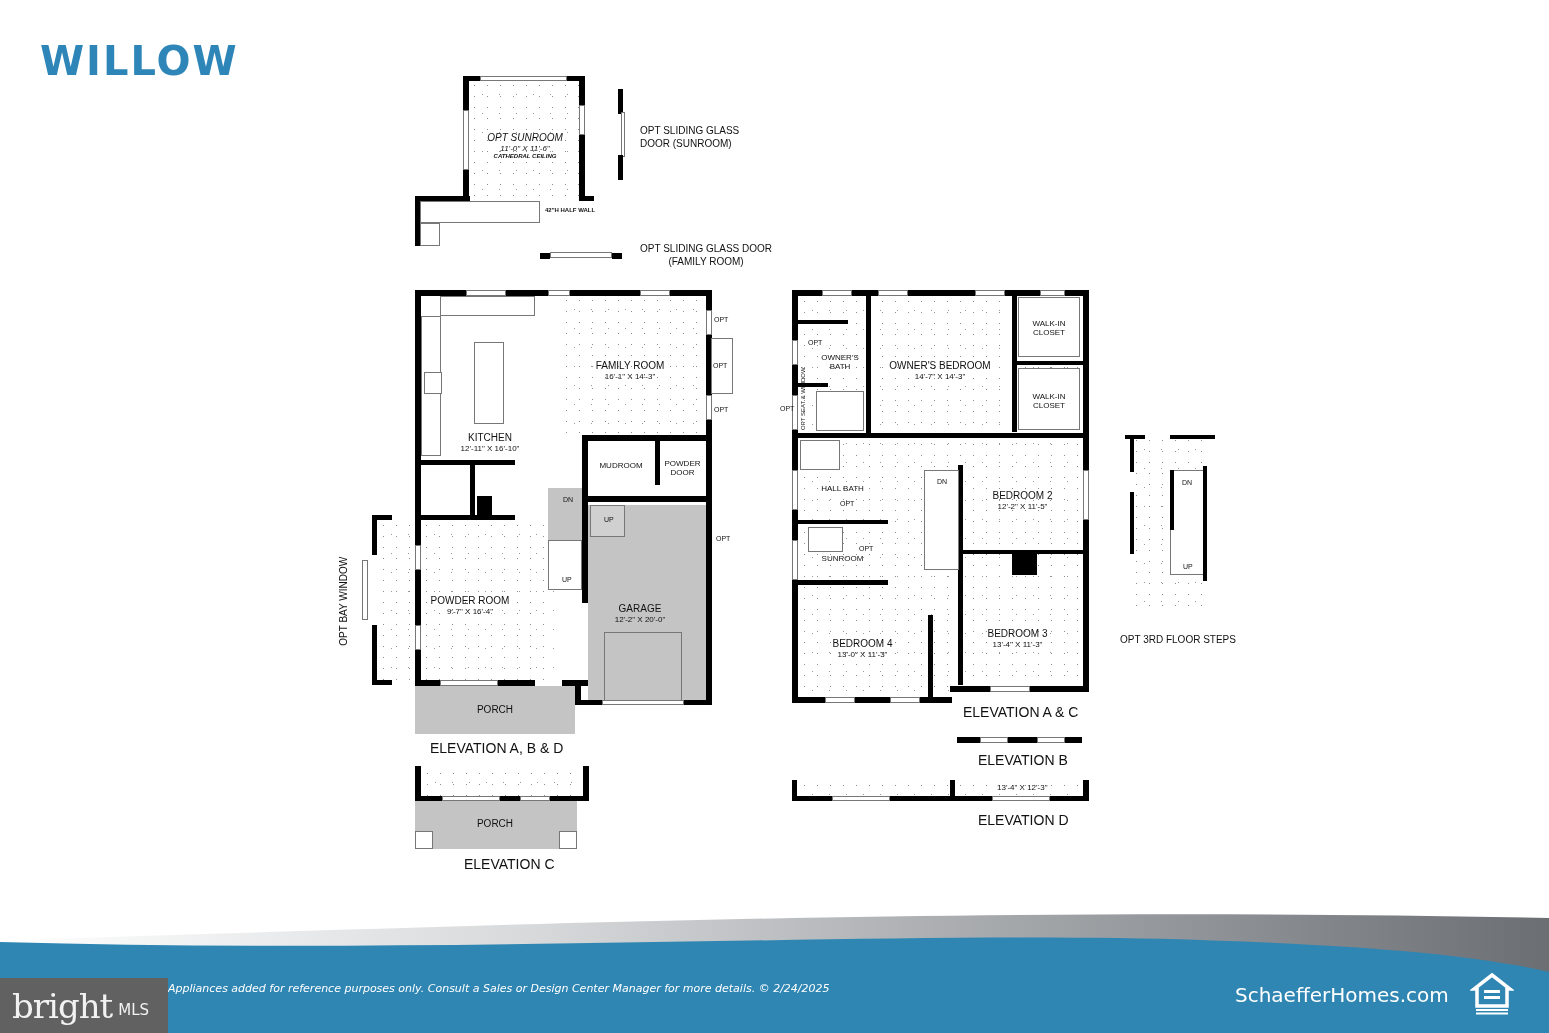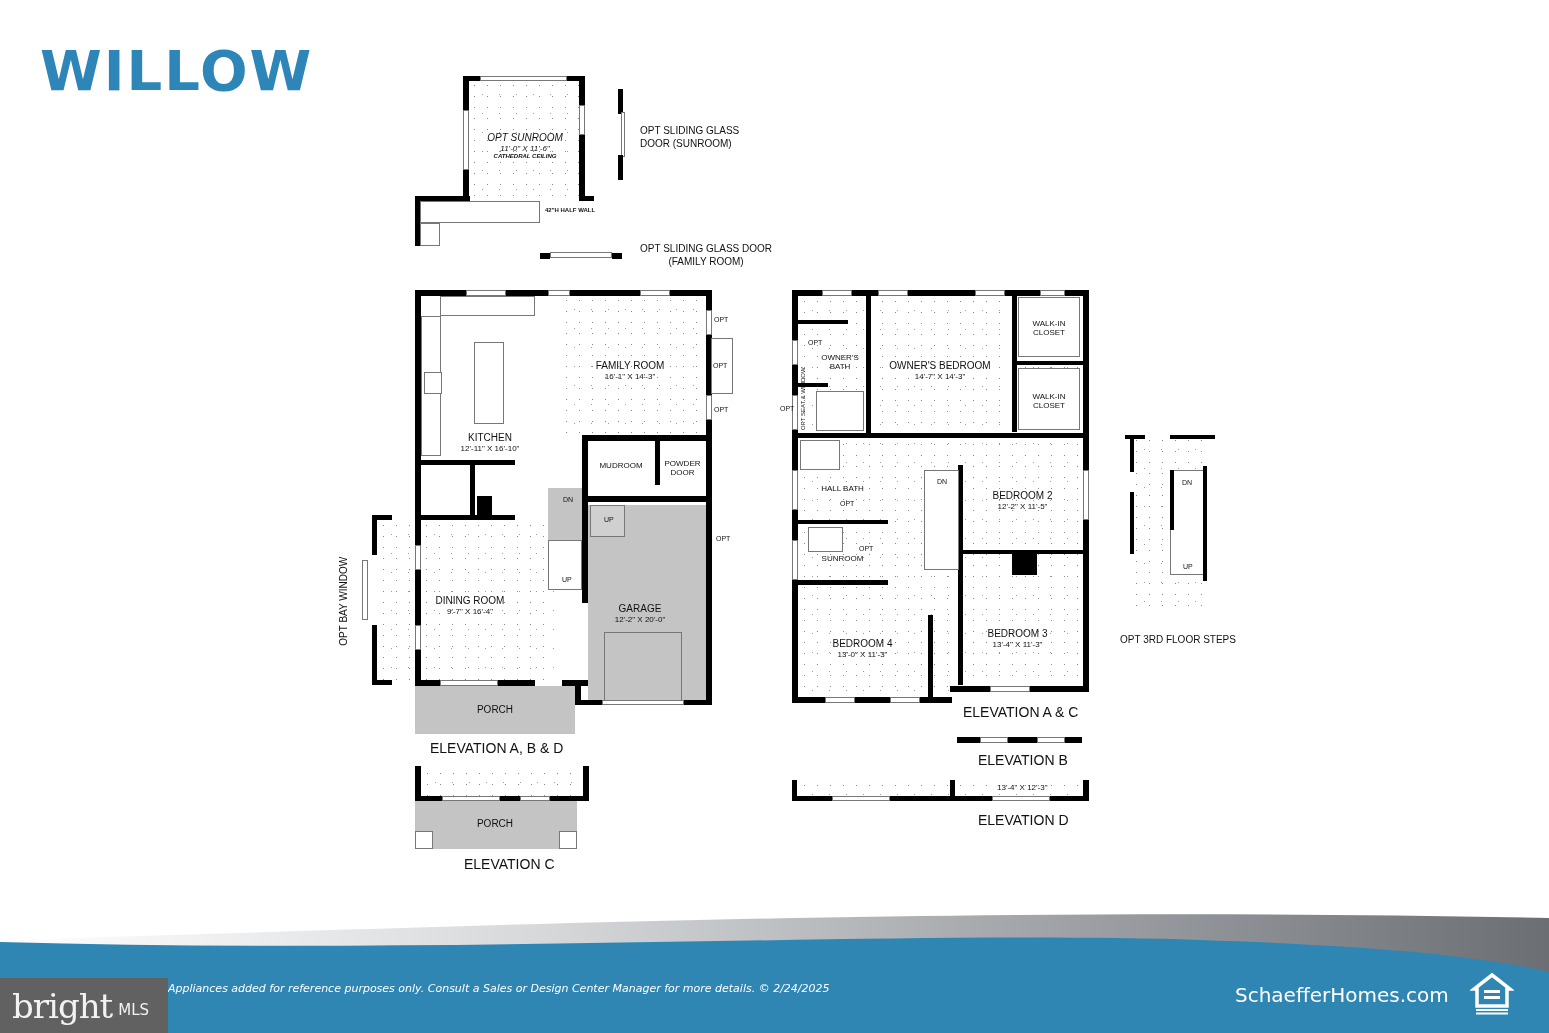--- a/index.html
+++ b/index.html
@@ -9,7 +9,7 @@
   .title {
     position: absolute; left: 40px; top: 38px;
     font-family: "DejaVu Sans", sans-serif; font-weight: bold;
-    font-size: 56px; letter-spacing: 2px; color: #2e86b8;
+    font-size: 40px; letter-spacing: 2px; color: #2e86b8;
   }
 
   .label { position: absolute; font-size: 10px; text-align: center; line-height: 1.15; white-space: nowrap; color: #111; }

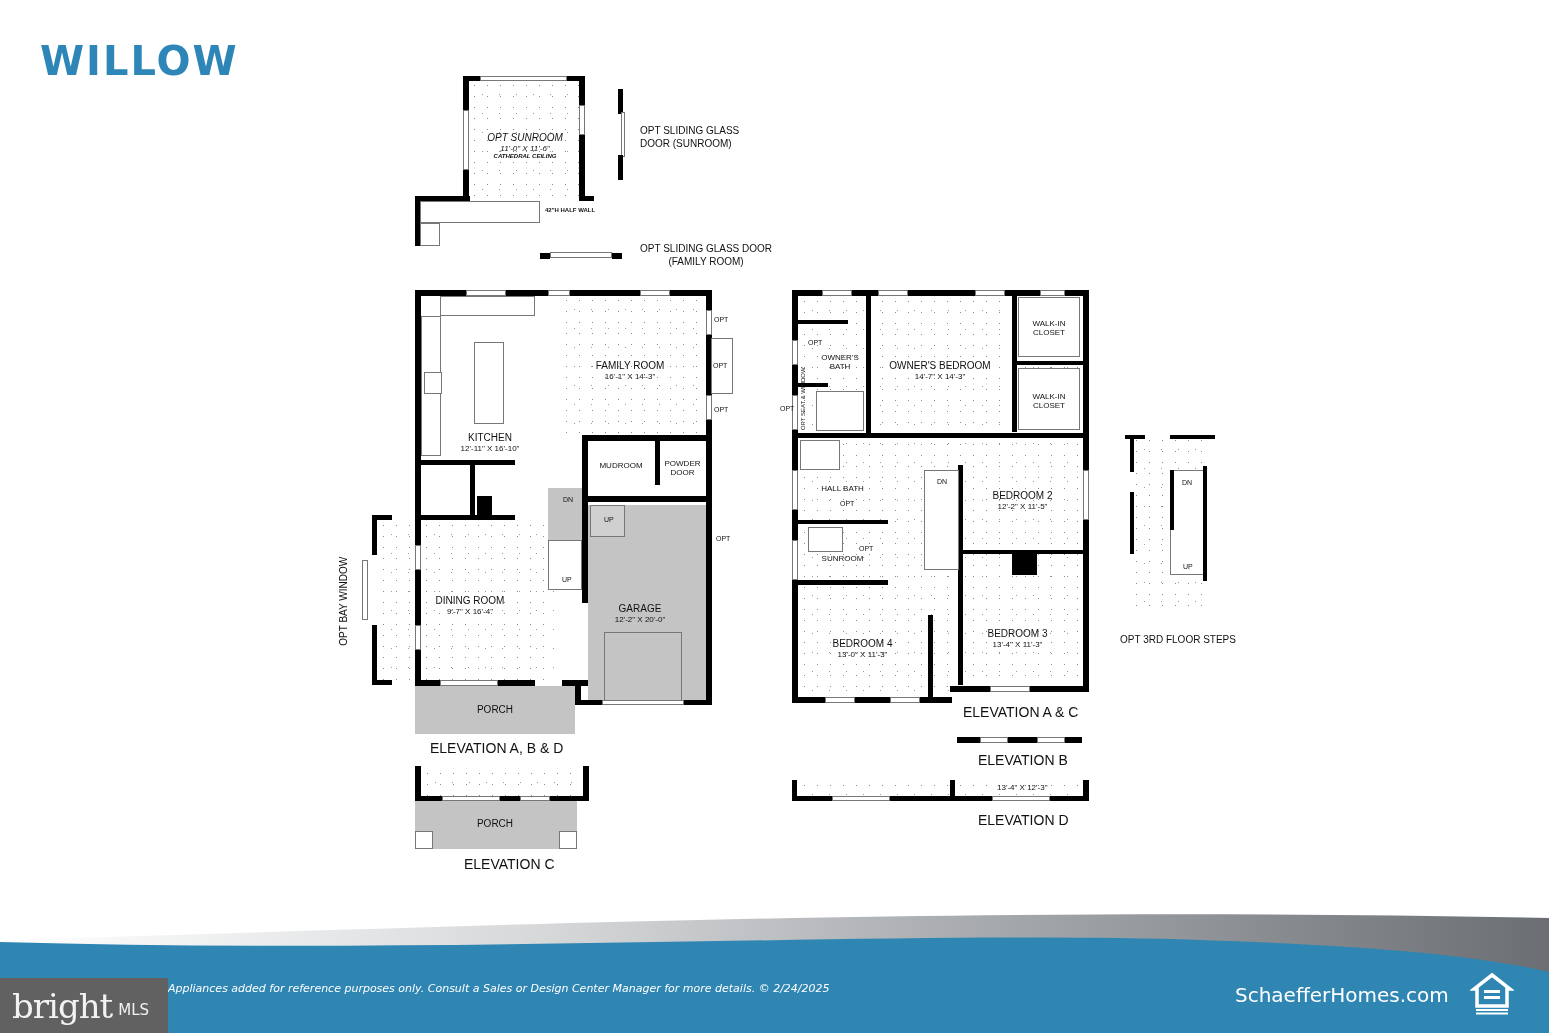--- a/index.html
+++ b/index.html
@@ -162,7 +162,7 @@
   <div>DOOR</div>
 </div>
 <div class="label" style="left:420px;top:595px;width:100px;">
-  <span>DINING ROOM</span>
+  <span>POWDER ROOM</span>
   <span class="dim">9'-7" X 16'-4"</span>
 </div>
 <div class="label" style="left:600px;top:603px;width:80px;">

